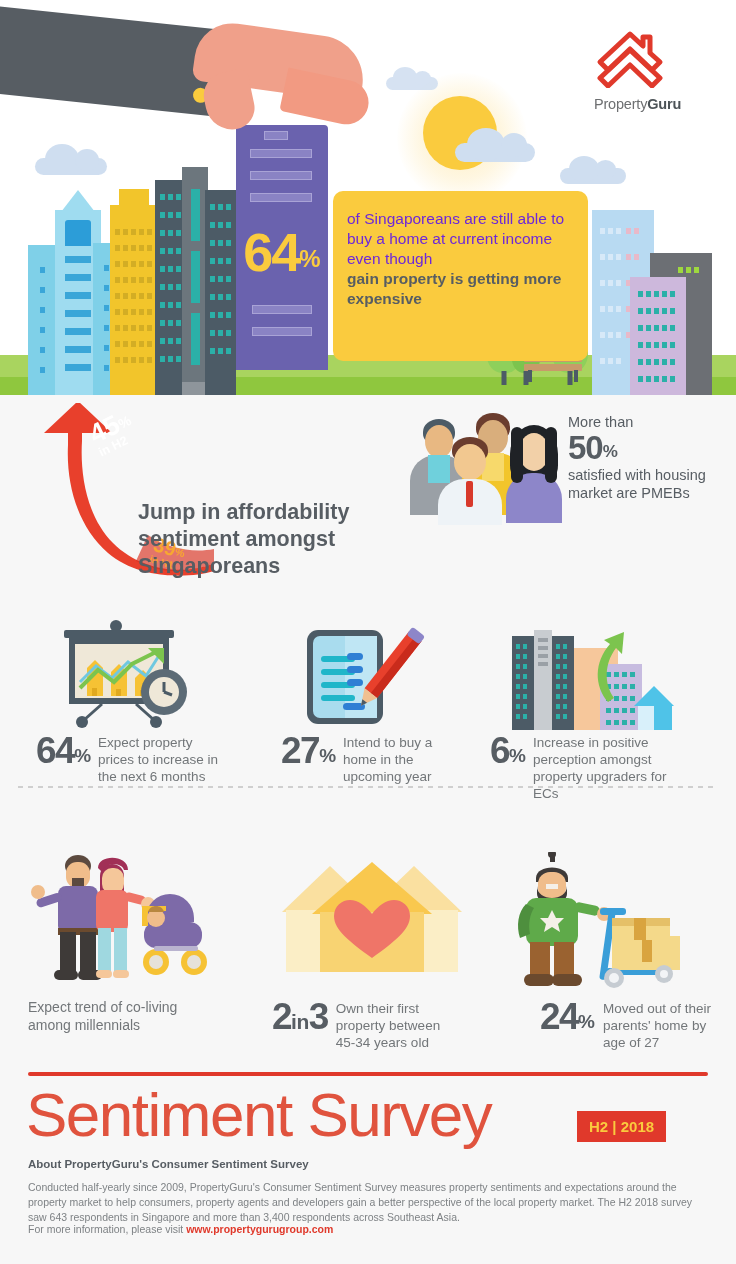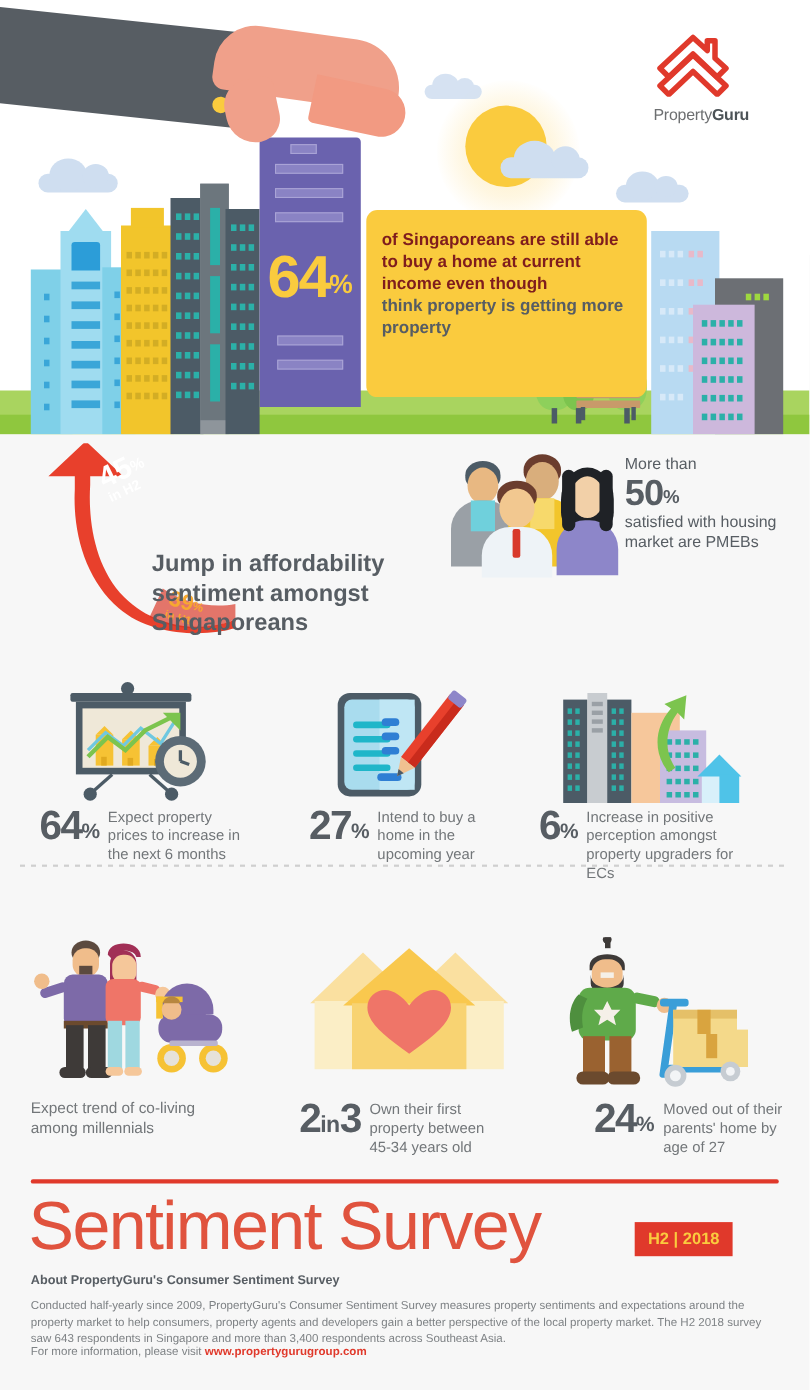--- a/index.html
+++ b/index.html
@@ -72,7 +72,7 @@
 
   
   .callout { position:absolute; left:333px; top:191px; width:255px; height:170px; background:#facb3e; border-radius:10px; padding:18px 16px 0 14px; }
-  .callout .l1 { color:#7f1d1d; font-size:15.5px; font-weight:bold; line-height:1.28; }
+  .callout .l1 { color:#6d28d9; font-size:15.5px; font-weight:normal; line-height:1.28; }
   .callout .big { color:#575d63; font-size:41px; font-weight:bold; line-height:0.98; margin-top:5px; letter-spacing:-1px; }
   .callout .big sup { font-size:20px; vertical-align:baseline; position:relative; top:-3px; letter-spacing:0; }
   .callout .l2 { color:#575d63; font-size:15.5px; font-weight:bold; line-height:1.28; margin-top:1px; }

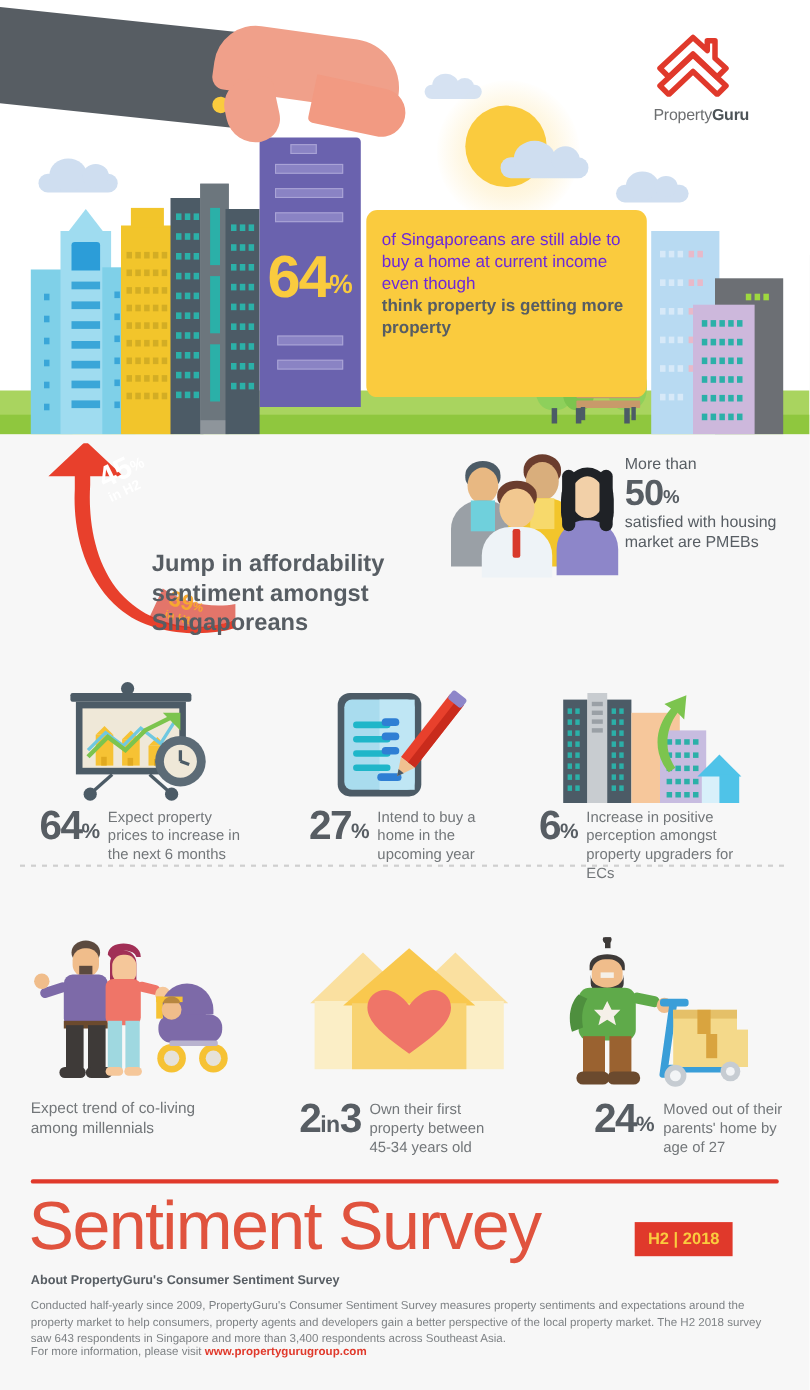--- a/index.html
+++ b/index.html
@@ -580,7 +580,7 @@
 
     <div class="callout">
       <div class="l1">of Singaporeans are still able to buy a home at current income even though</div>
-      <div class="l2">think property is getting more property</div>
+      <div class="l2">gain property is getting more expensive</div>
     </div>
 
     <div class="sleeve">

